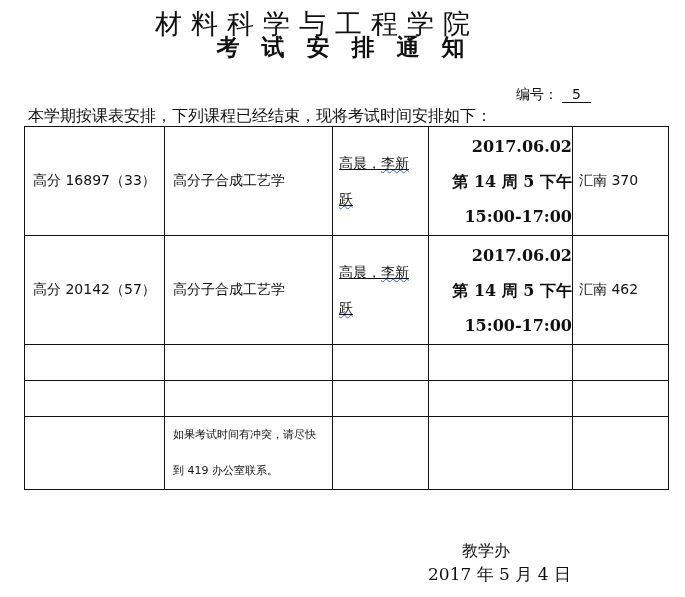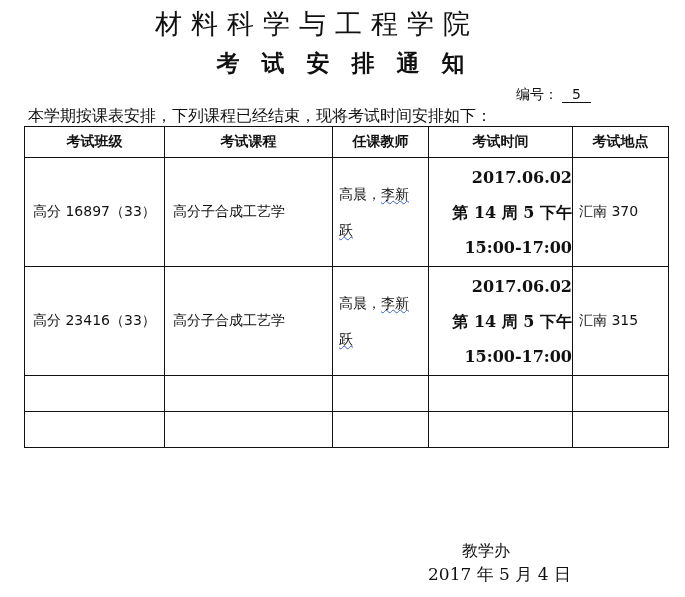--- a/index.html
+++ b/index.html
@@ -7,7 +7,7 @@
          font-family:"DejaVu Serif", "Liberation Serif", serif; }
   .title { position:absolute; left:0; width:634px; top:6px; text-align:center;
            font-size:27px; letter-spacing:9px; font-family:"DejaVu Serif", serif; }
-  .subtitle { position:absolute; left:0; width:685px; top:48px; text-align:center;
+  .subtitle { position:absolute; left:0; width:685px; top:32px; text-align:center;
               font-size:23px; font-weight:bold; letter-spacing:22px; padding-left:18px; box-sizing:border-box;
               font-family:"DejaVu Sans", sans-serif; }
   .serial { position:absolute; left:476px; top:86px; font-size:14px; font-family:"DejaVu Sans", sans-serif;margin-left:40px; }

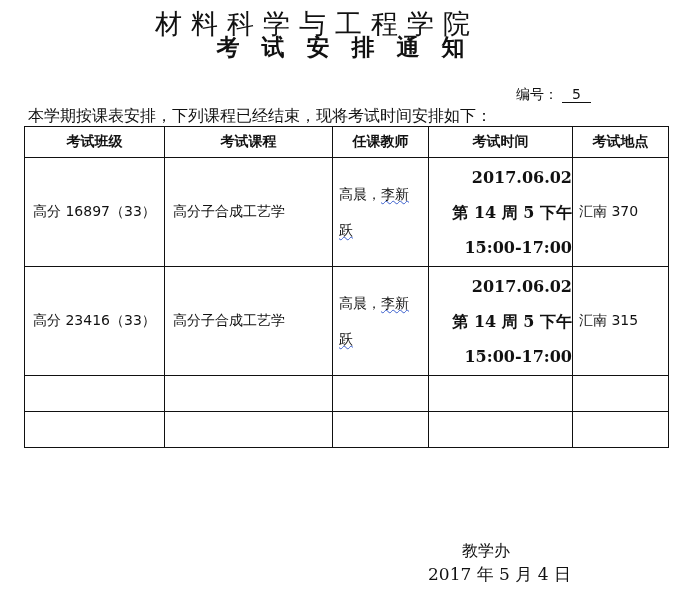--- a/index.html
+++ b/index.html
@@ -46,13 +46,6 @@
       <col style="width:96px">
   </colgroup>
   <tbody>
-      <tr>
-    <th>考试班级</th>
-    <th>考试课程</th>
-    <th>任课教师</th>
-    <th>考试时间</th>
-    <th>考试地点</th>
-  </tr>
   <tr style="height:109px">
     <td class="c-class">高分 16897（33）</td>
     <td class="c-course">高分子合成工艺学</td>

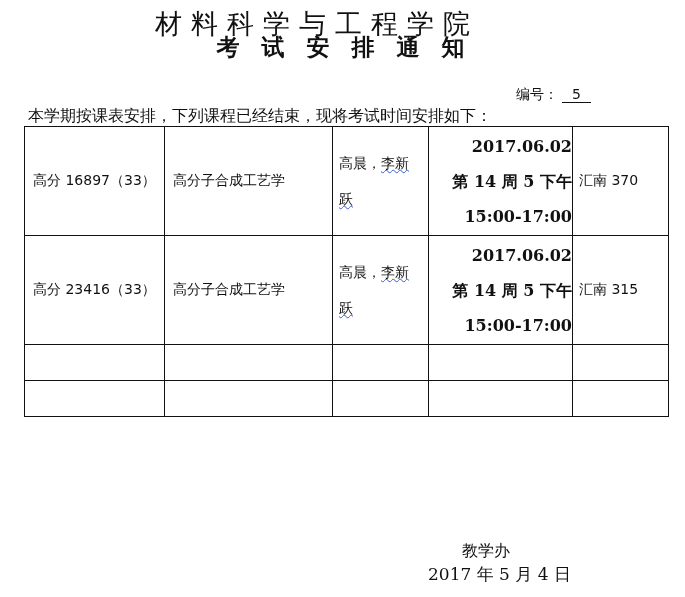--- a/index.html
+++ b/index.html
@@ -19,7 +19,7 @@
   table.sched th { height:30px; font-weight:bold; text-align:center; }
   .c-class { padding-left:8px !important; }
   .c-course { padding-left:8px !important;margin-left:47px; }
-  .c-teacher { padding-left:6px !important; line-height:36px; }
+  .c-teacher { padding-left:6px !important; line-height:36px;text-decoration:underline; }
   .wavy { text-decoration:underline wavy #3a5fcd; text-decoration-thickness:1px; }
   .c-time { text-align:right; font-weight:bold; font-family:"DejaVu Serif", serif !important; font-size:16px !important; line-height:35px; }
   .c-room { padding-left:6px !important; }

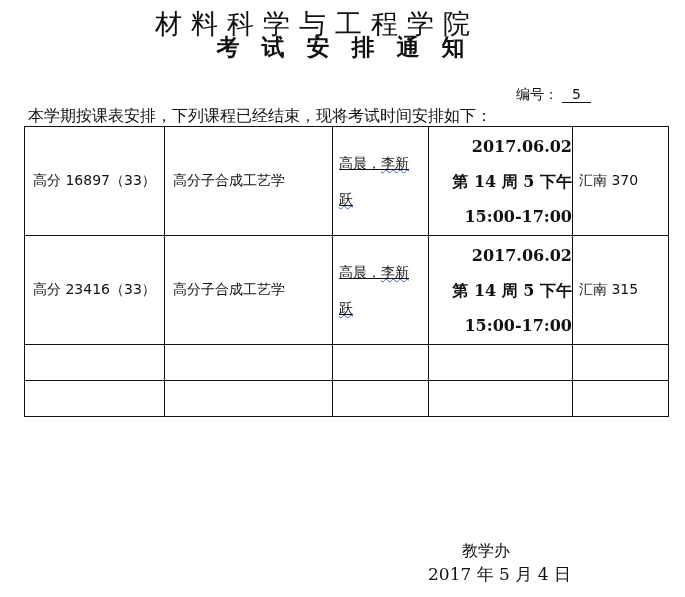--- a/index.html
+++ b/index.html
@@ -60,7 +60,7 @@
     <td class="c-room">汇南 370</td>
   </tr>
   <tr style="height:109px">
-    <td class="c-class">高分 23416（33）</td>
+    <td class="c-class">高分 20142（57）</td>
     <td class="c-course">高分子合成工艺学</td>
     <td class="c-teacher">
       <span>高晨，</span><span class="wavy">李新</span><br><span class="wavy">跃</span>

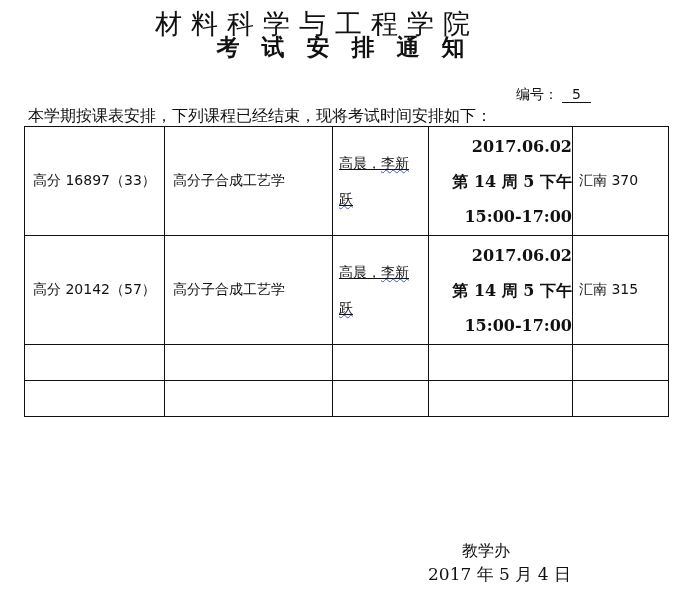--- a/index.html
+++ b/index.html
@@ -70,7 +70,7 @@
       <div>第 14 周 5 下午</div>
       <div>15:00-17:00</div>
     </td>
-    <td class="c-room">汇南 315</td>
+    <td class="c-room">汇南 462</td>
   </tr>
   <tr style="height:36px">
     <td></td>

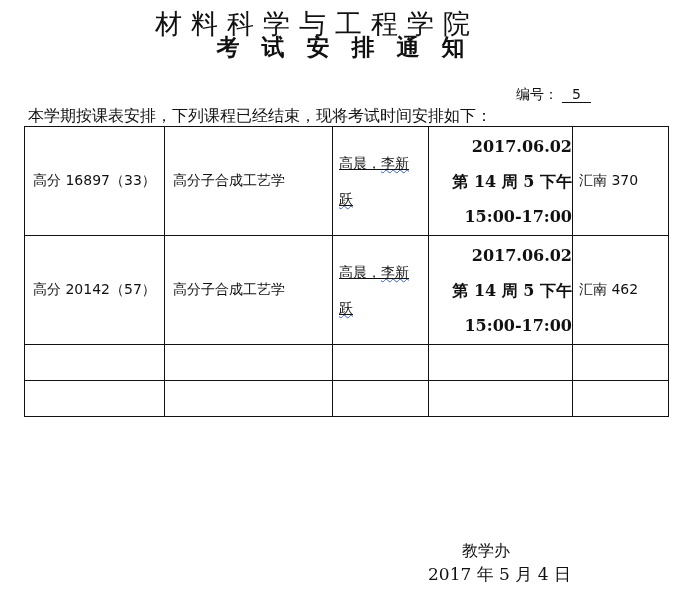--- a/index.html
+++ b/index.html
@@ -86,6 +86,16 @@
         <td></td>
         <td></td>
   </tr>
+  <tr style="height:72px">
+    <td></td>
+    <td class="note">
+      <div>如果考试时间有冲突，请尽快</div>
+      <div>到 419 办公室联系。</div>
+    </td>
+    <td></td>
+        <td></td>
+        <td></td>
+  </tr>
 </tbody>
   </table>
 

